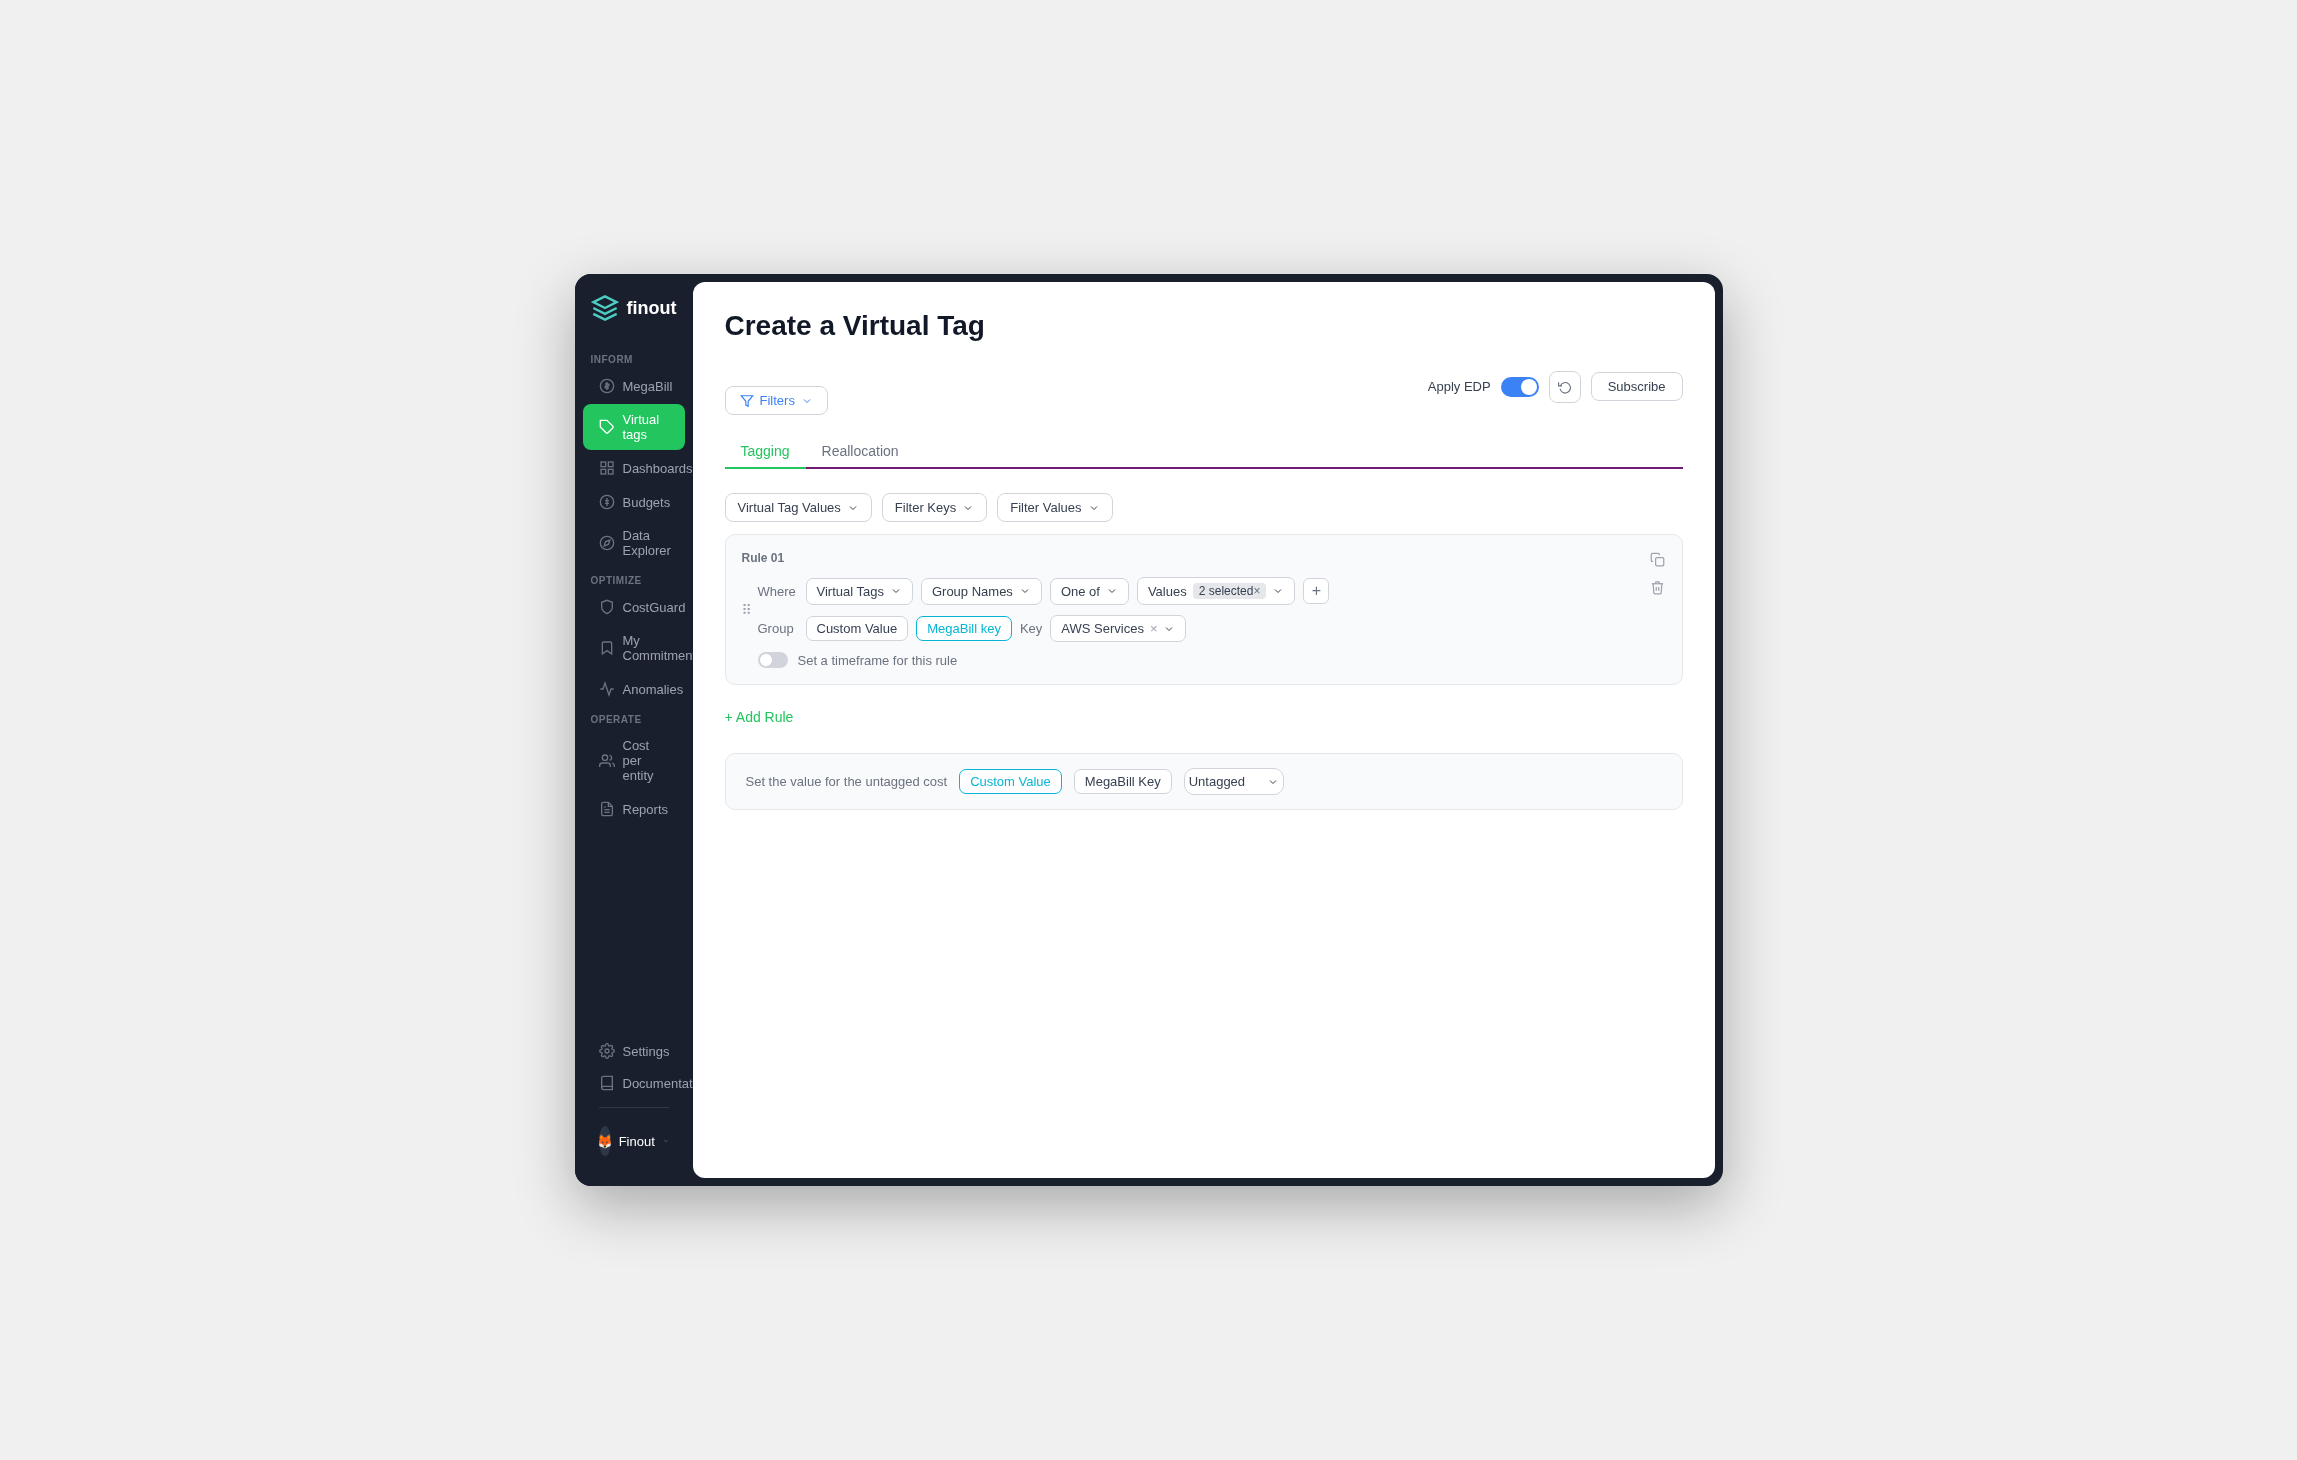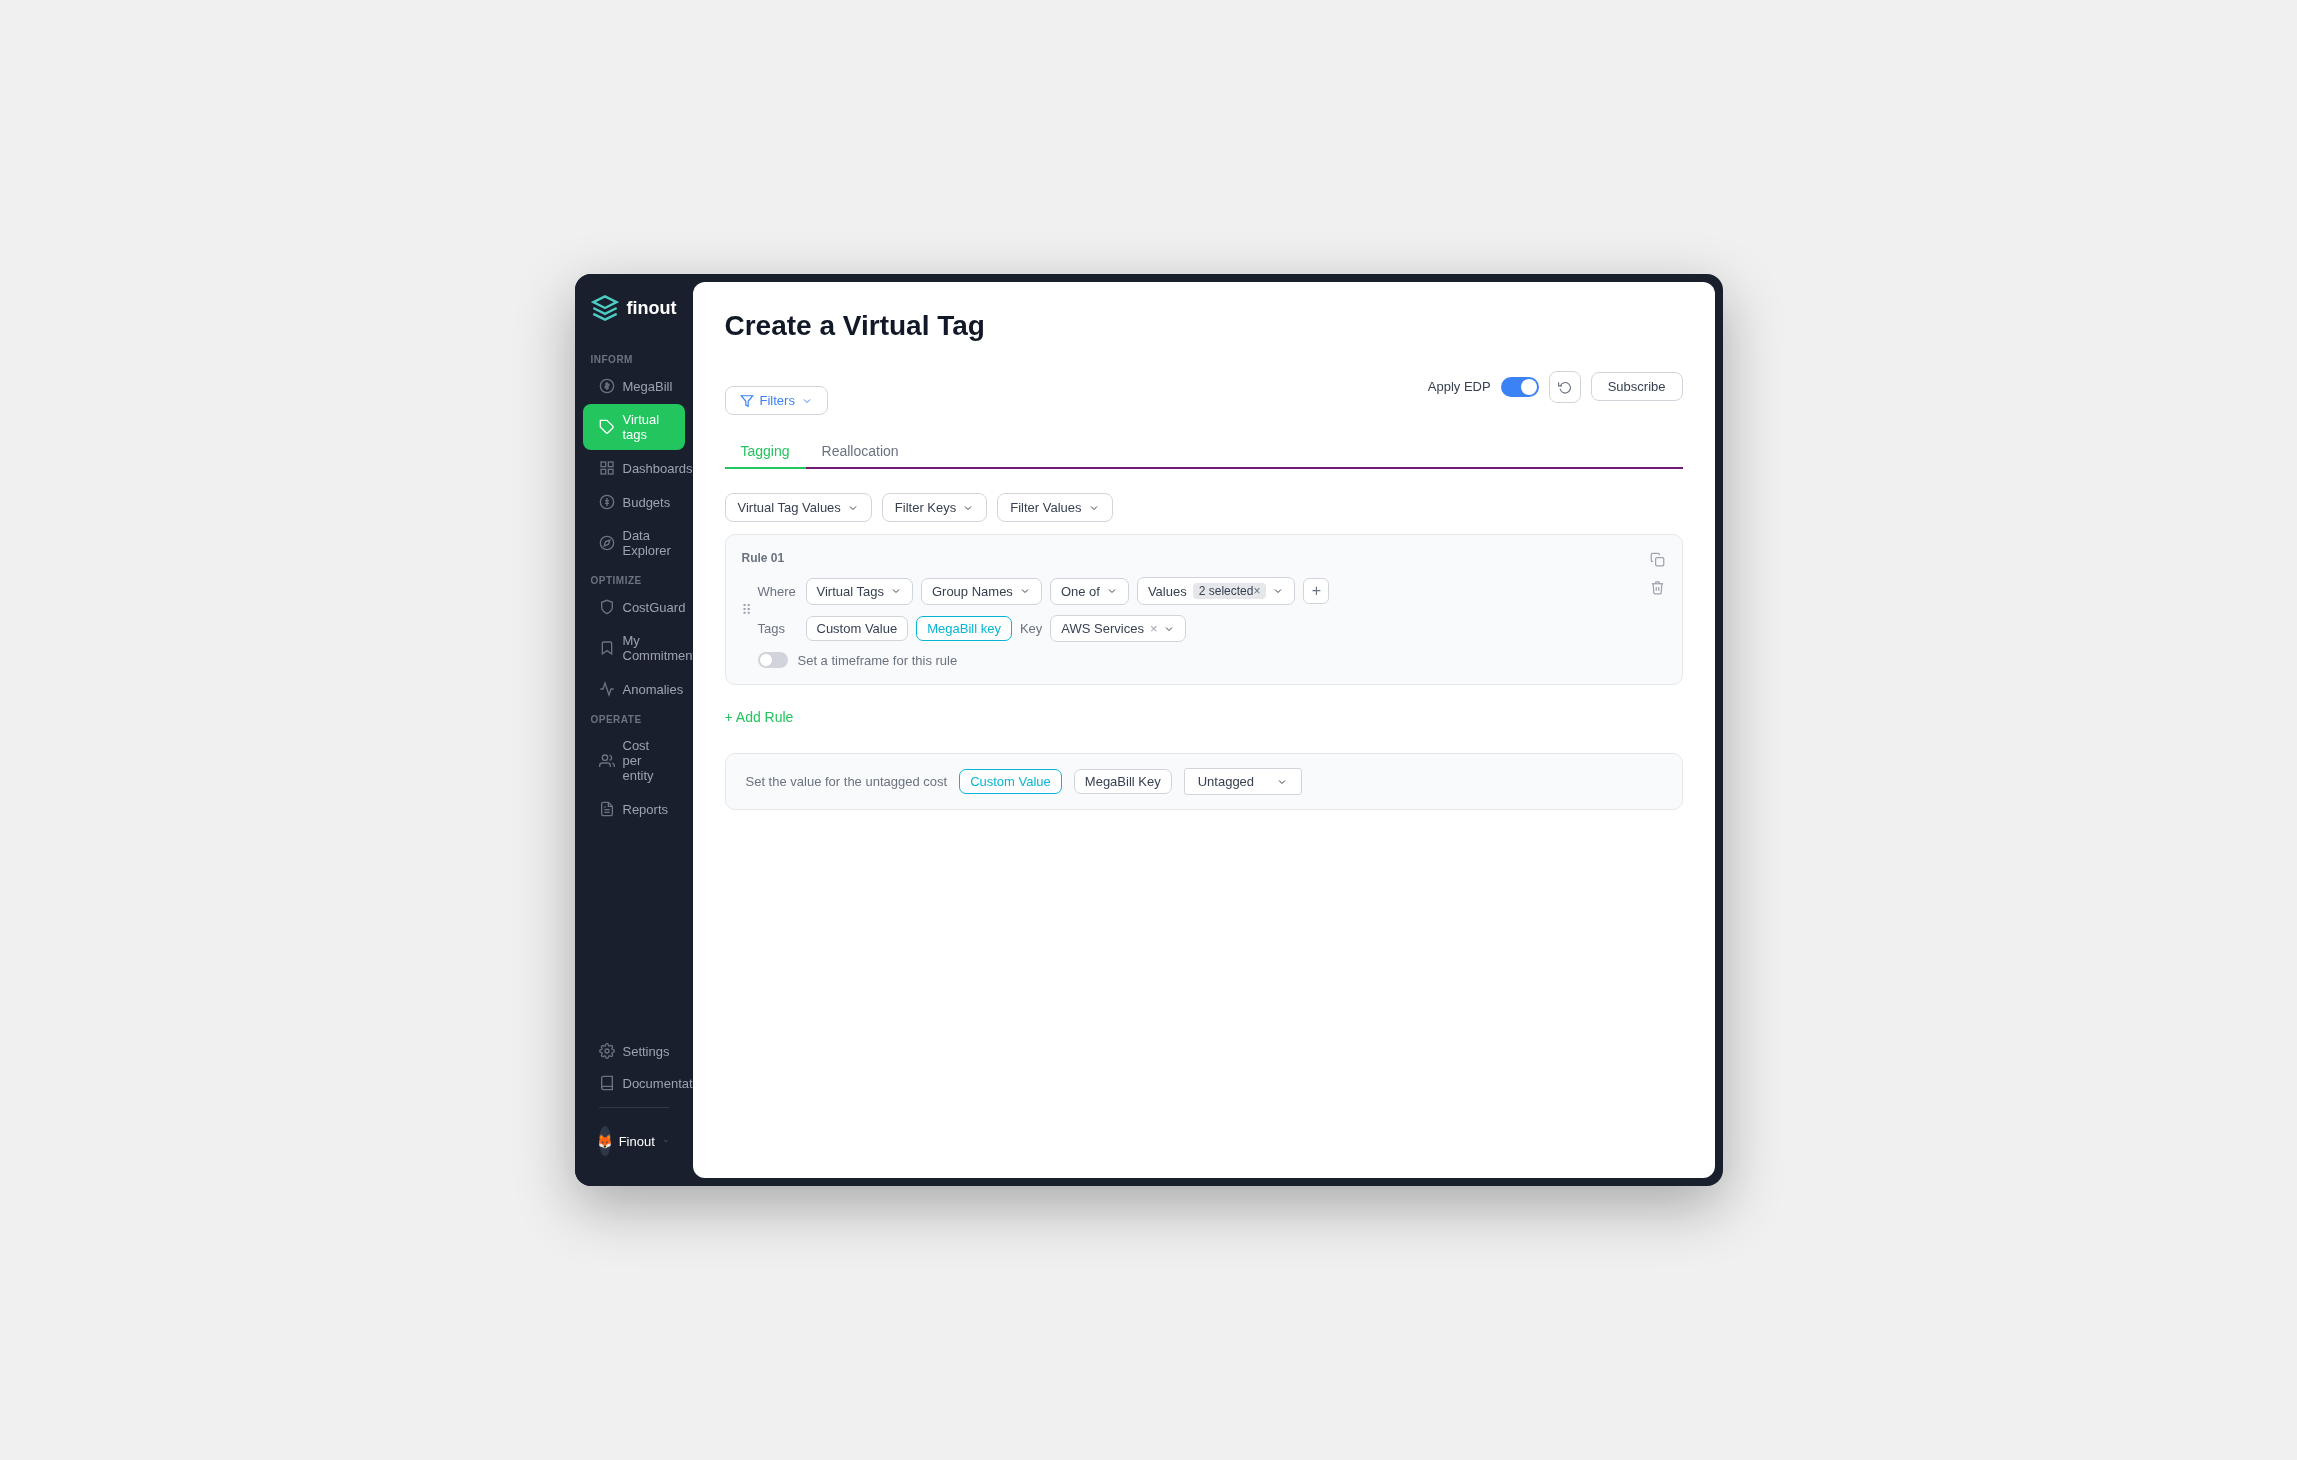--- a/index.html
+++ b/index.html
@@ -716,7 +716,7 @@
         </div>
 
         <div class="rule-row">
-          <span class="rule-row-label">Tags</span>
+          <span class="rule-row-label">Group</span>
 
           <div class="rule-chip chip-outlined">
             <span>Custom Value</span>

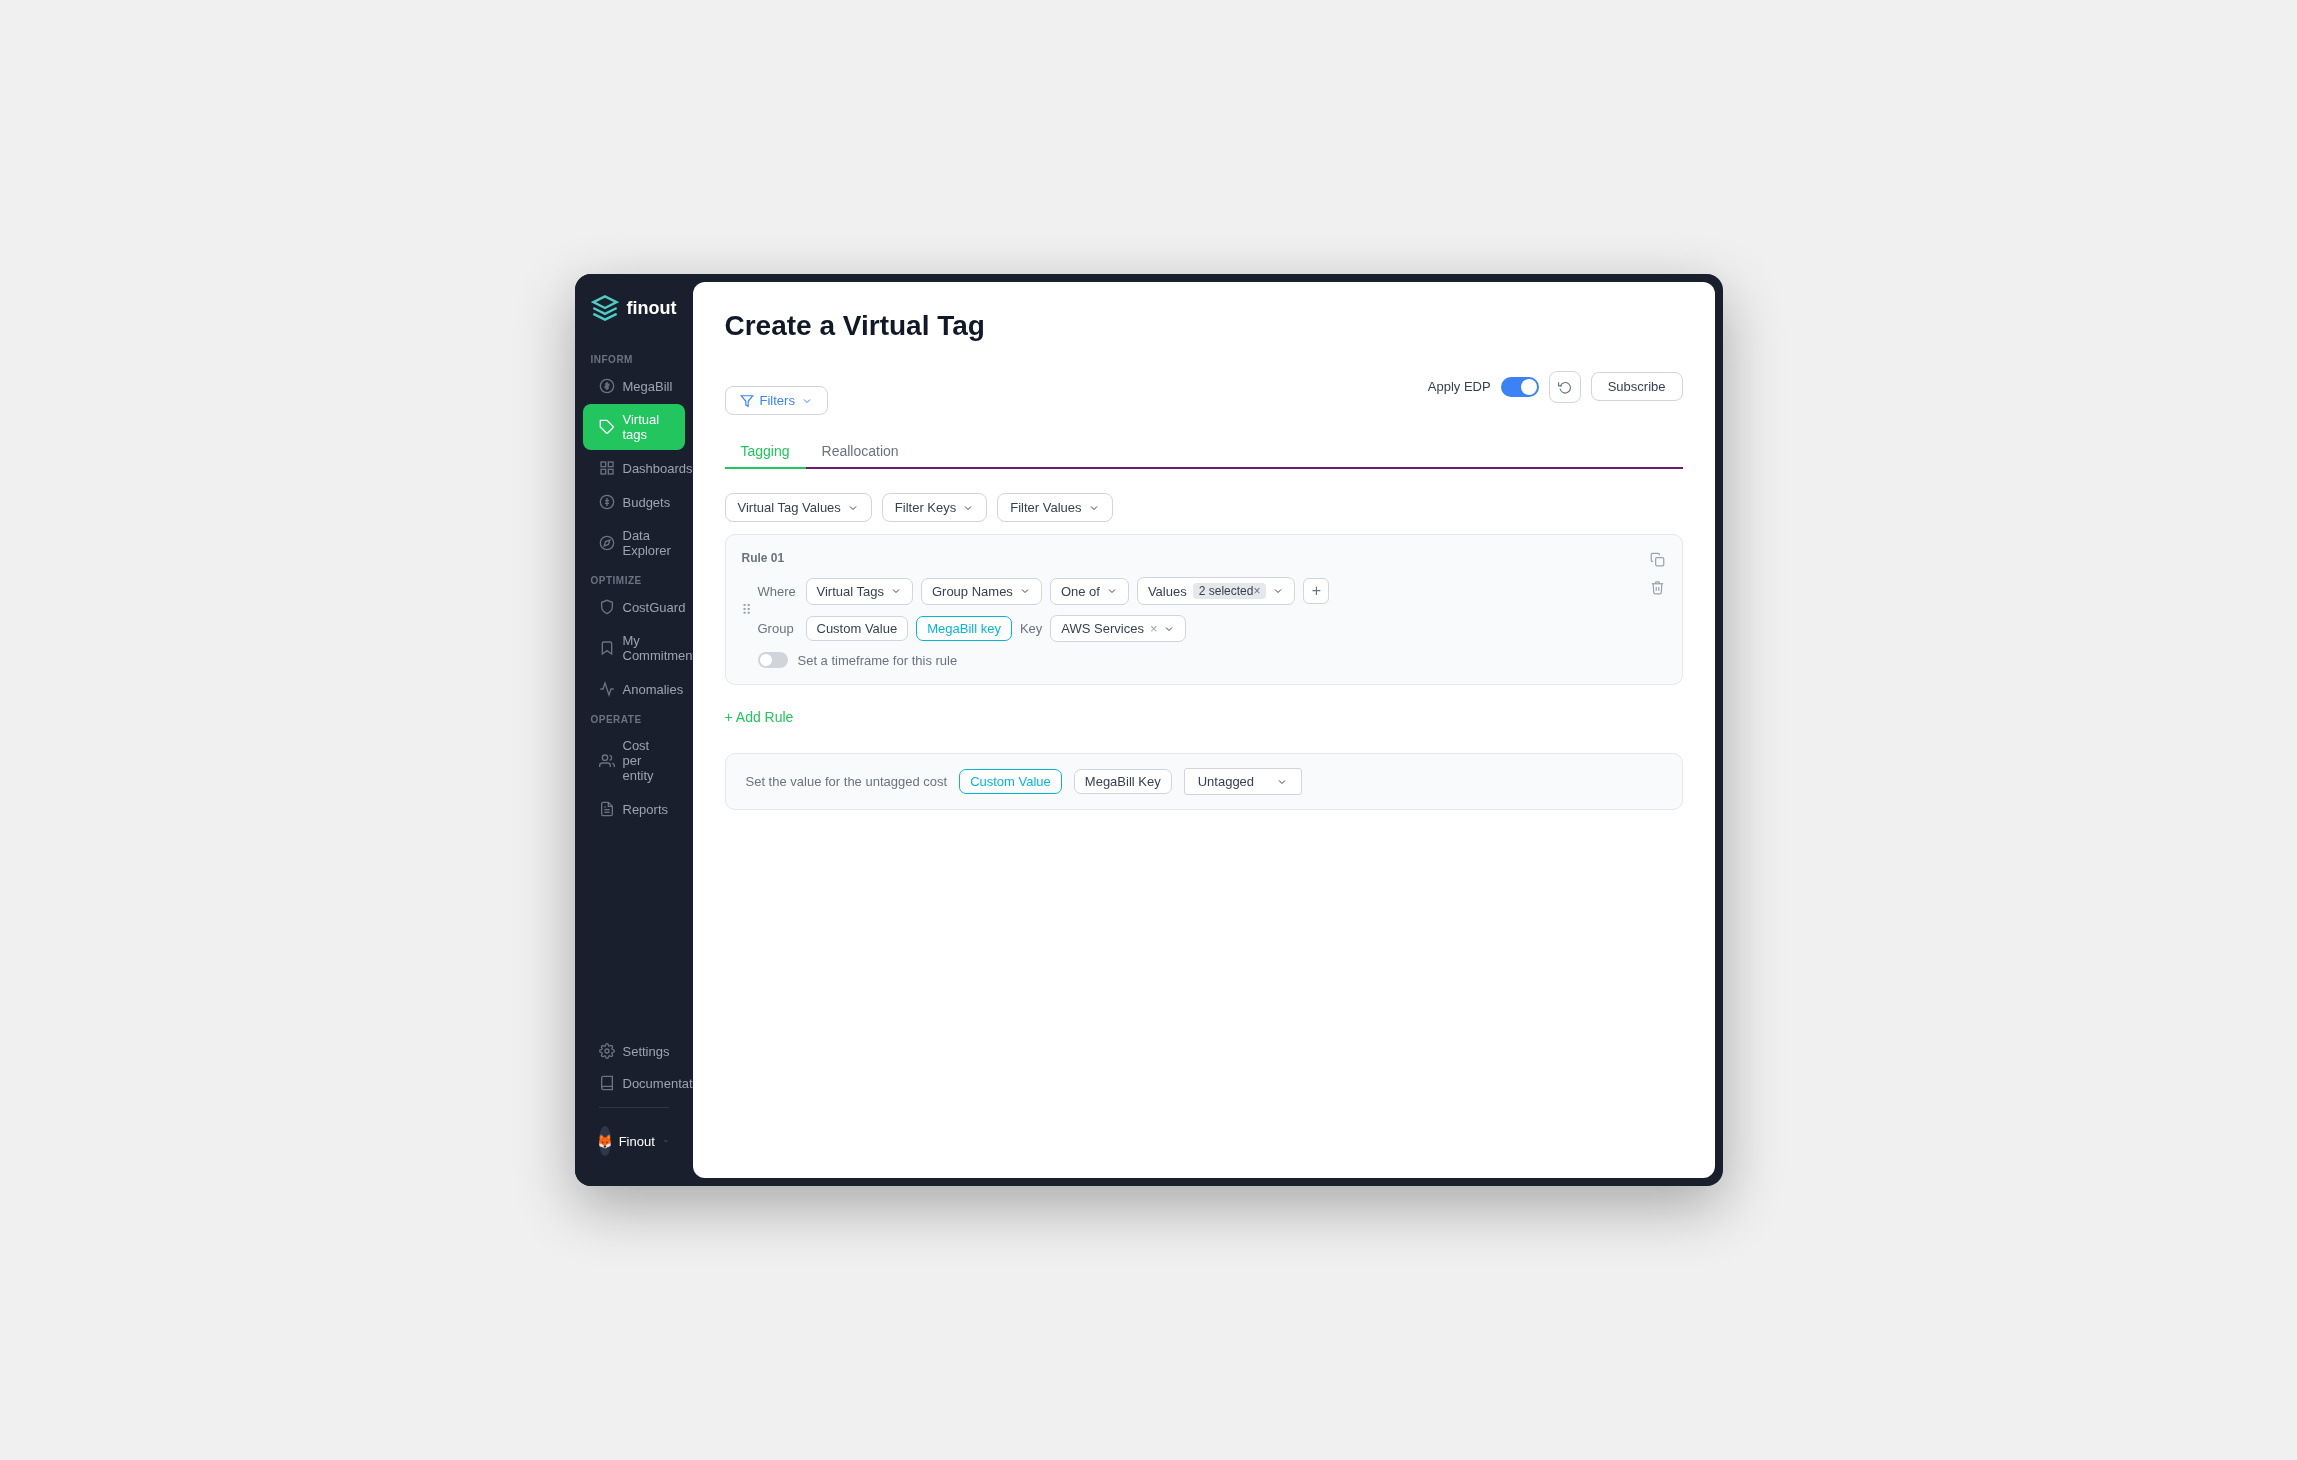--- a/index.html
+++ b/index.html
@@ -469,9 +469,9 @@
       display: flex;
       align-items: center;
       gap: 22px;
-      padding: 5px 13px;
-      border: 1.5px solid #d1d5db;
-      border-radius: 3px;
+      padding: 5px 4px;
+      border: 1.5px solid #d1d5db;
+      border-radius: 10px;
       background: white;
       cursor: pointer;
       font-size: 13px;

